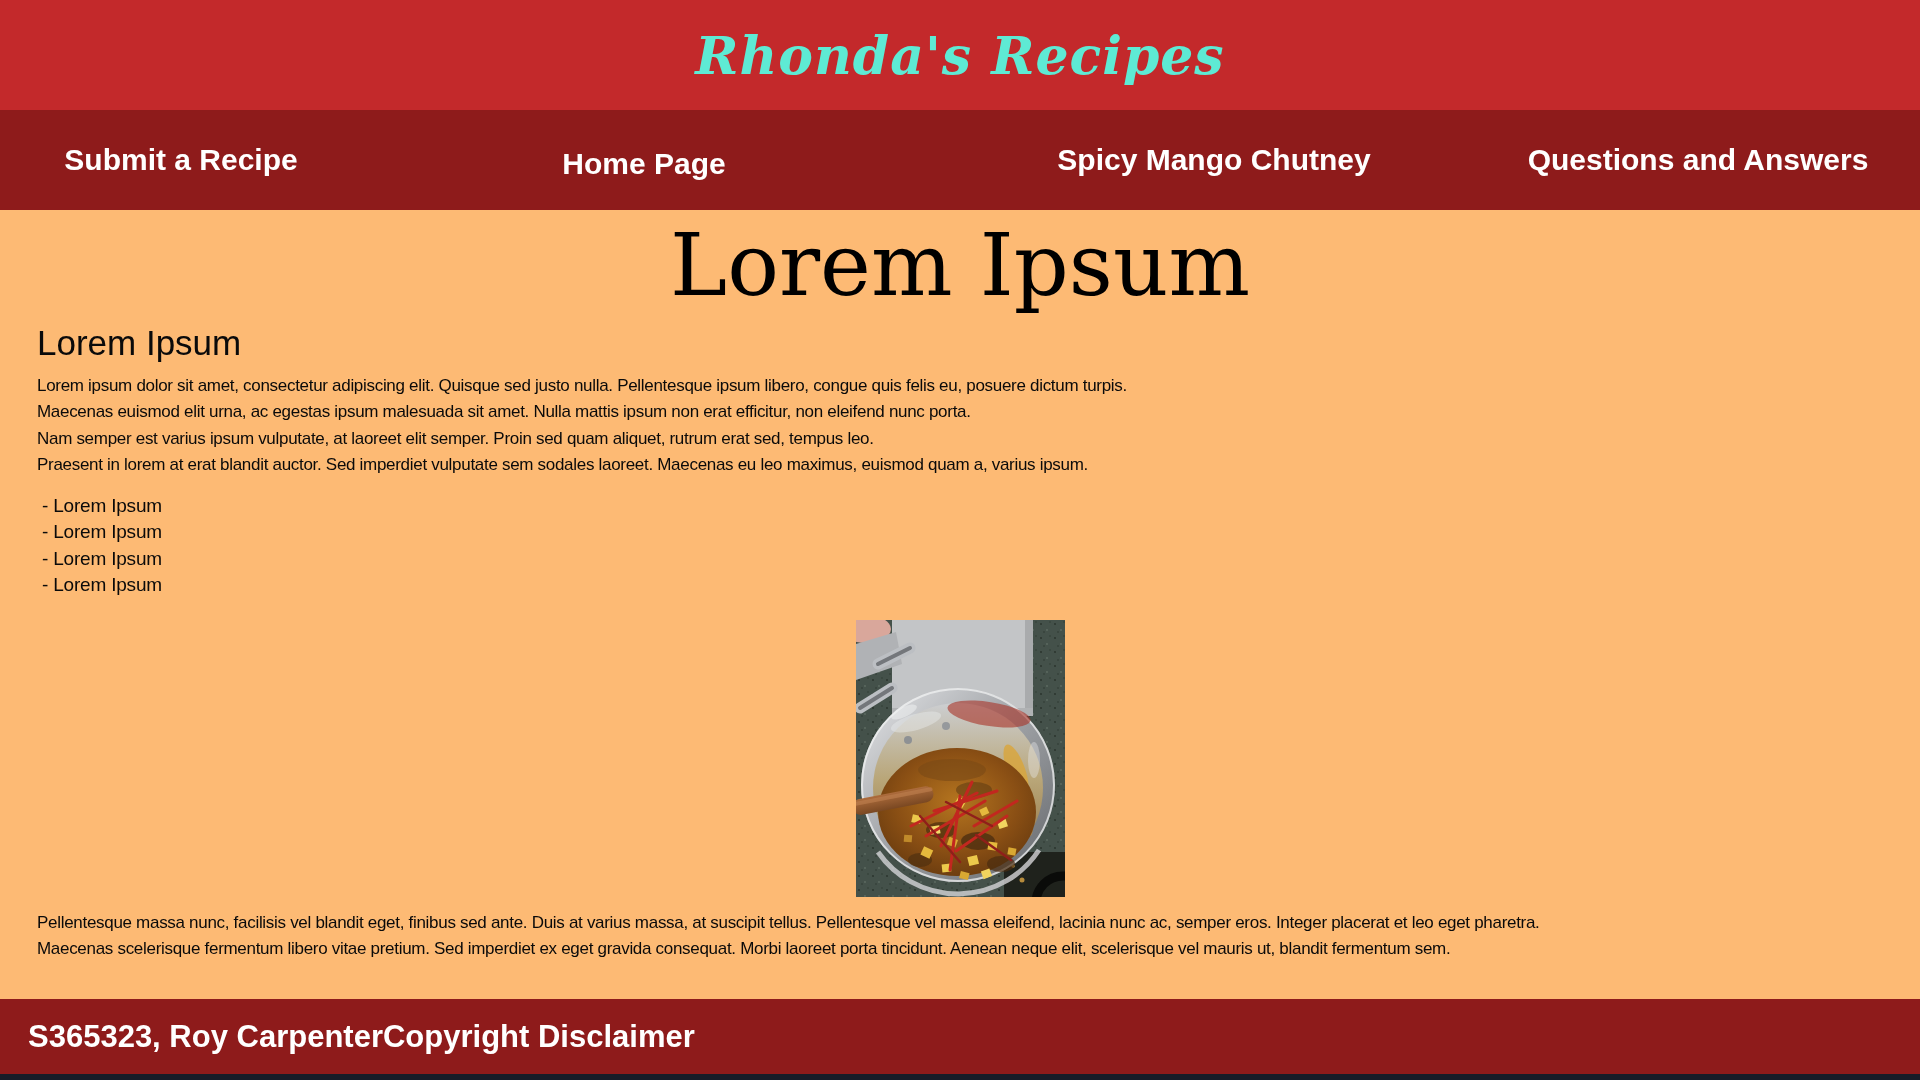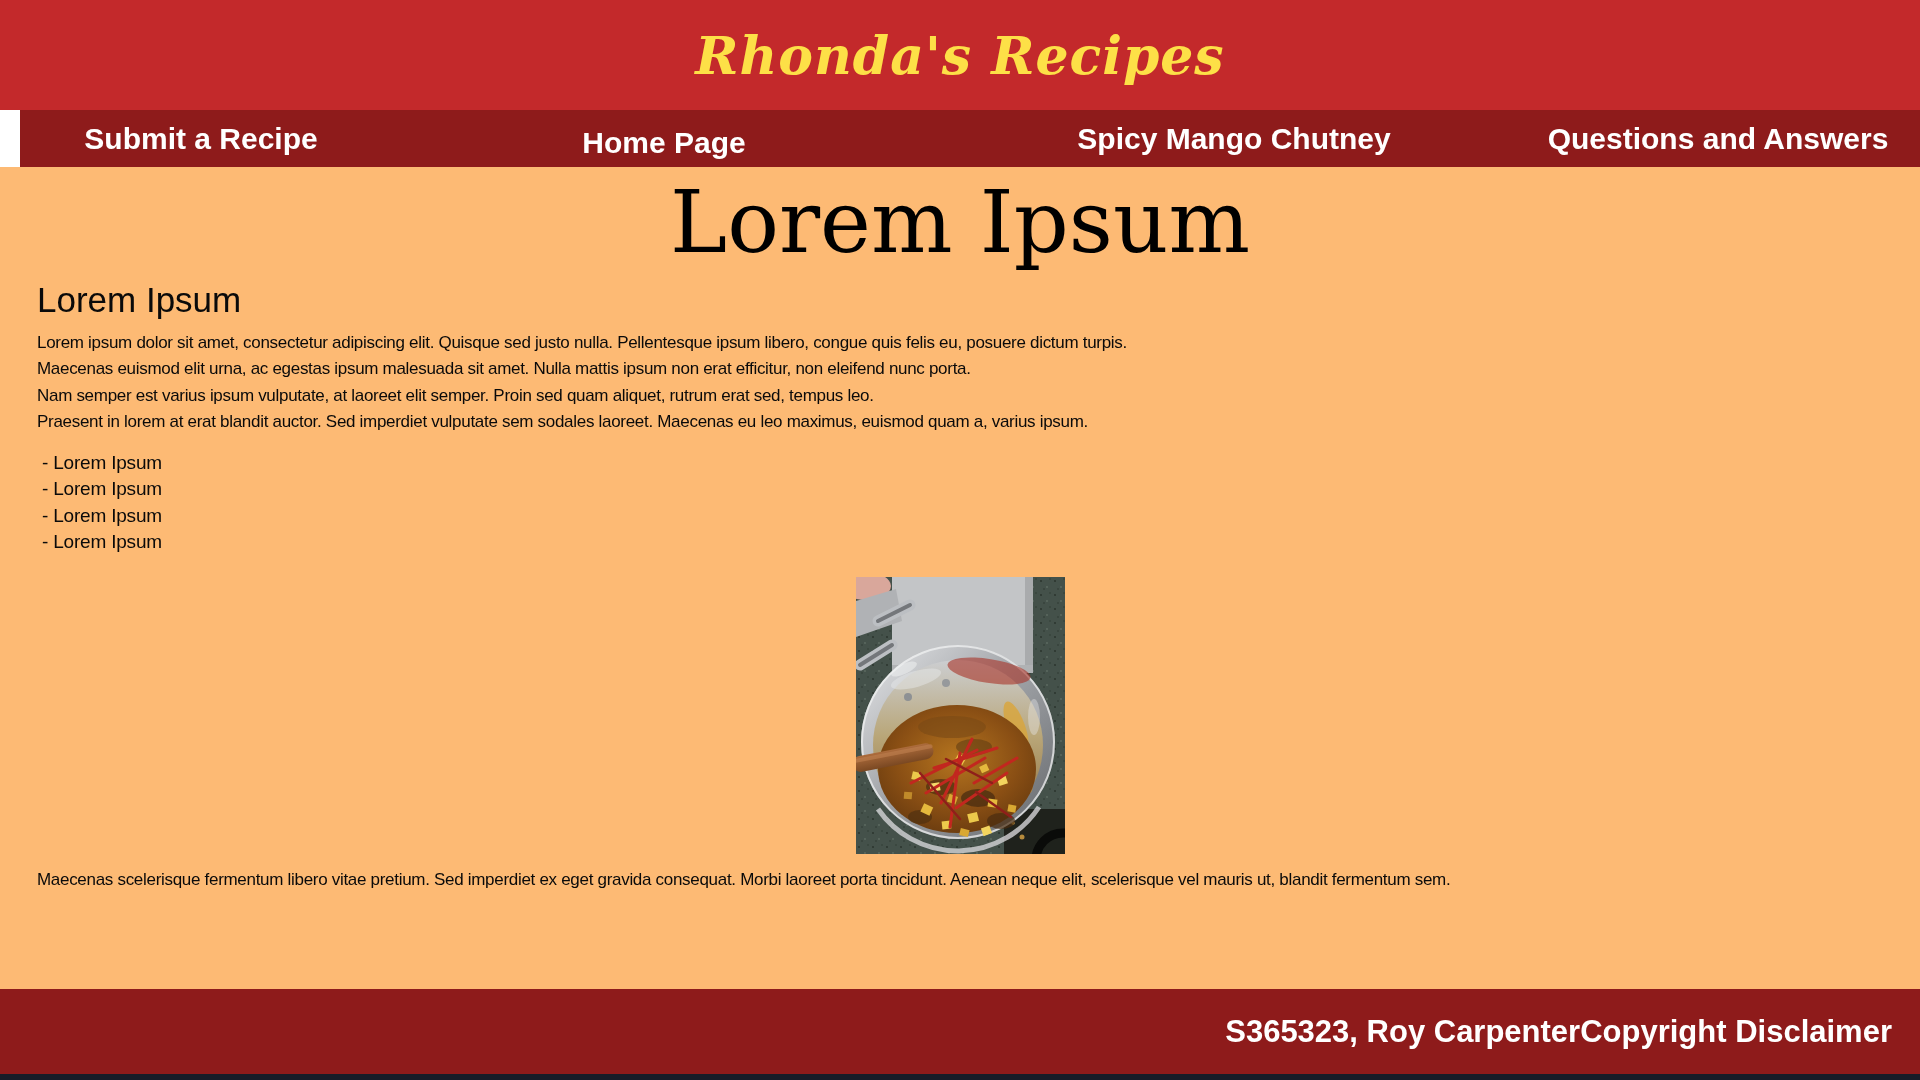--- a/index.html
+++ b/index.html
@@ -17,7 +17,7 @@
     display:flex;align-items:center;justify-content:center;flex:0 0 auto;
   }
   .site-title{
-    color:#fde047;font-family:"DejaVu Serif",serif;font-style:italic;font-weight:bold;
+    color:#5eead4;font-family:"DejaVu Serif",serif;font-style:italic;font-weight:bold;
     font-size:52px;letter-spacing:1px;
   }
 

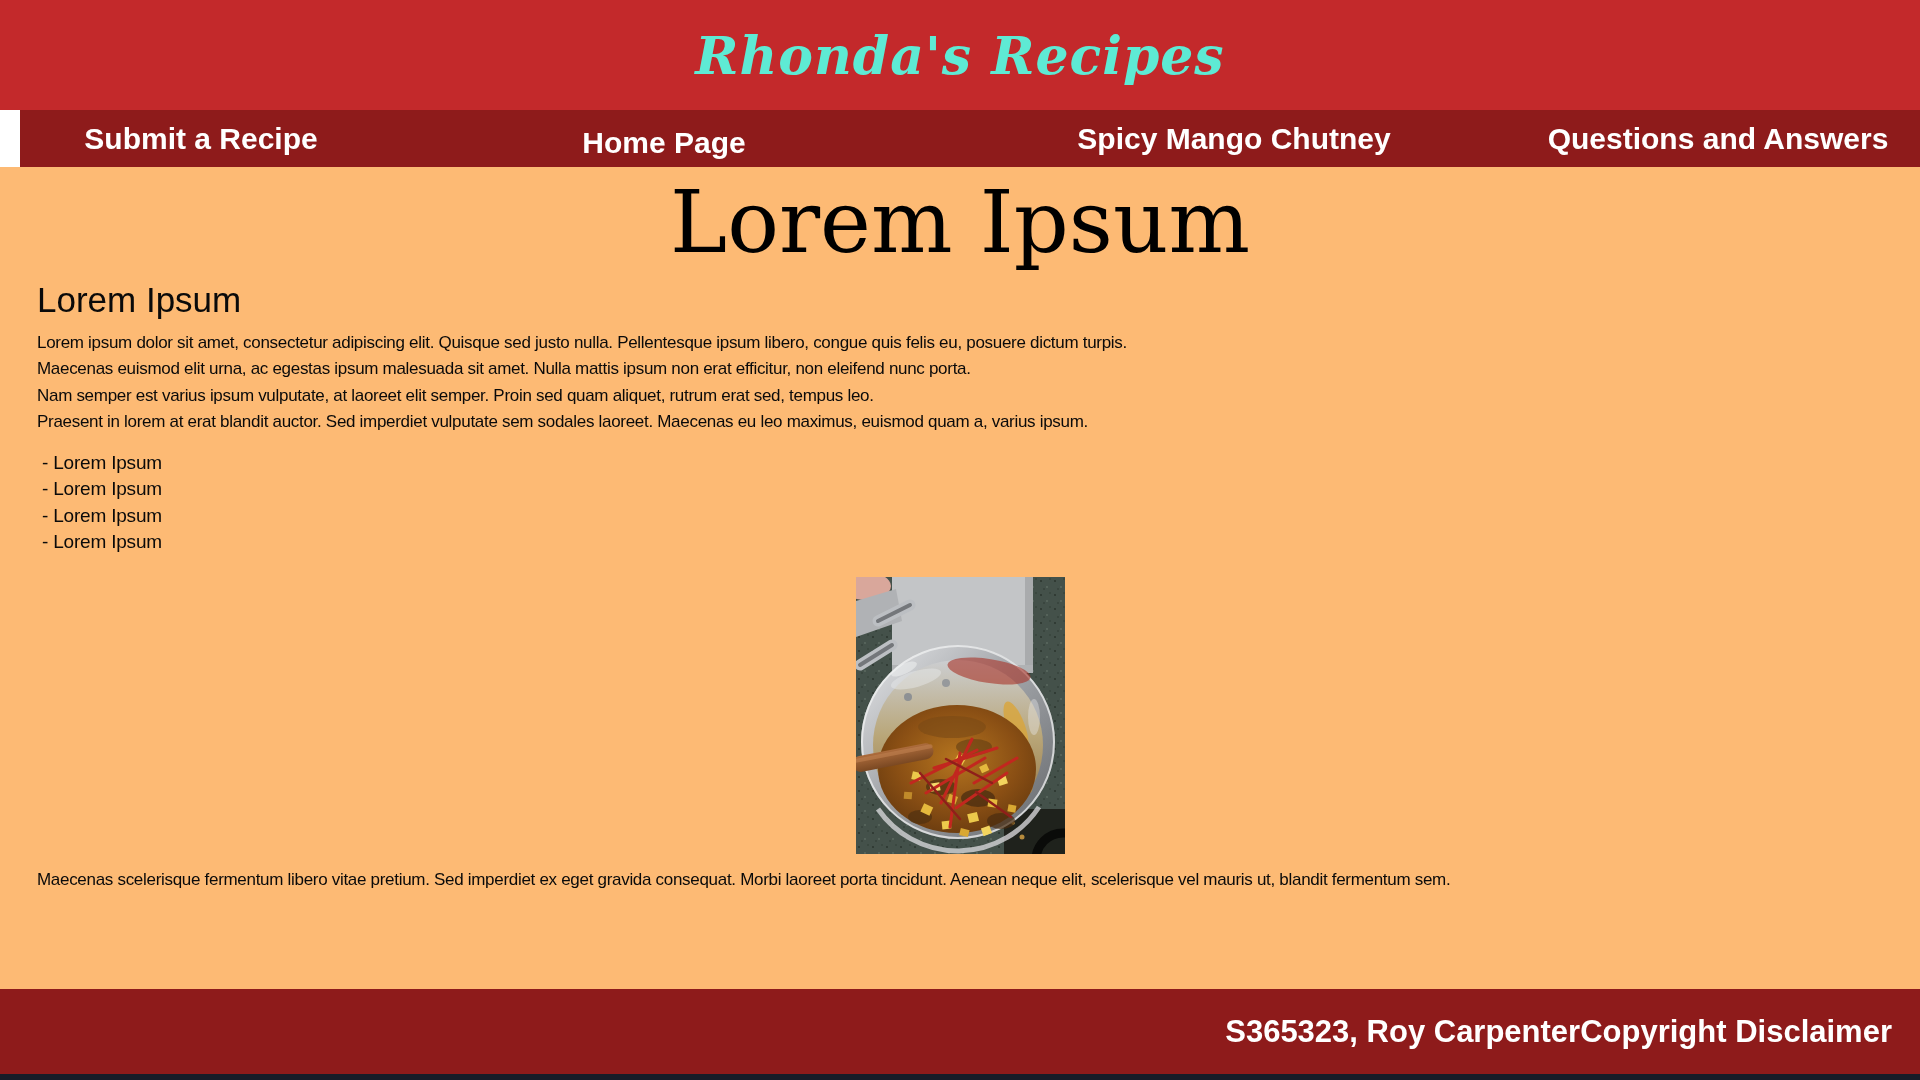--- a/index.html
+++ b/index.html
@@ -22,7 +22,7 @@
   }
 
   .nav-bar{
-    height:57px;background:var(--nav-red);position:relative;flex:0 0 auto;margin-left:20px;
+    height:100px;background:var(--nav-red);position:relative;flex:0 0 auto;
   }
   .nav-item{
     position:absolute;top:50%;transform:translate(-50%,-50%);

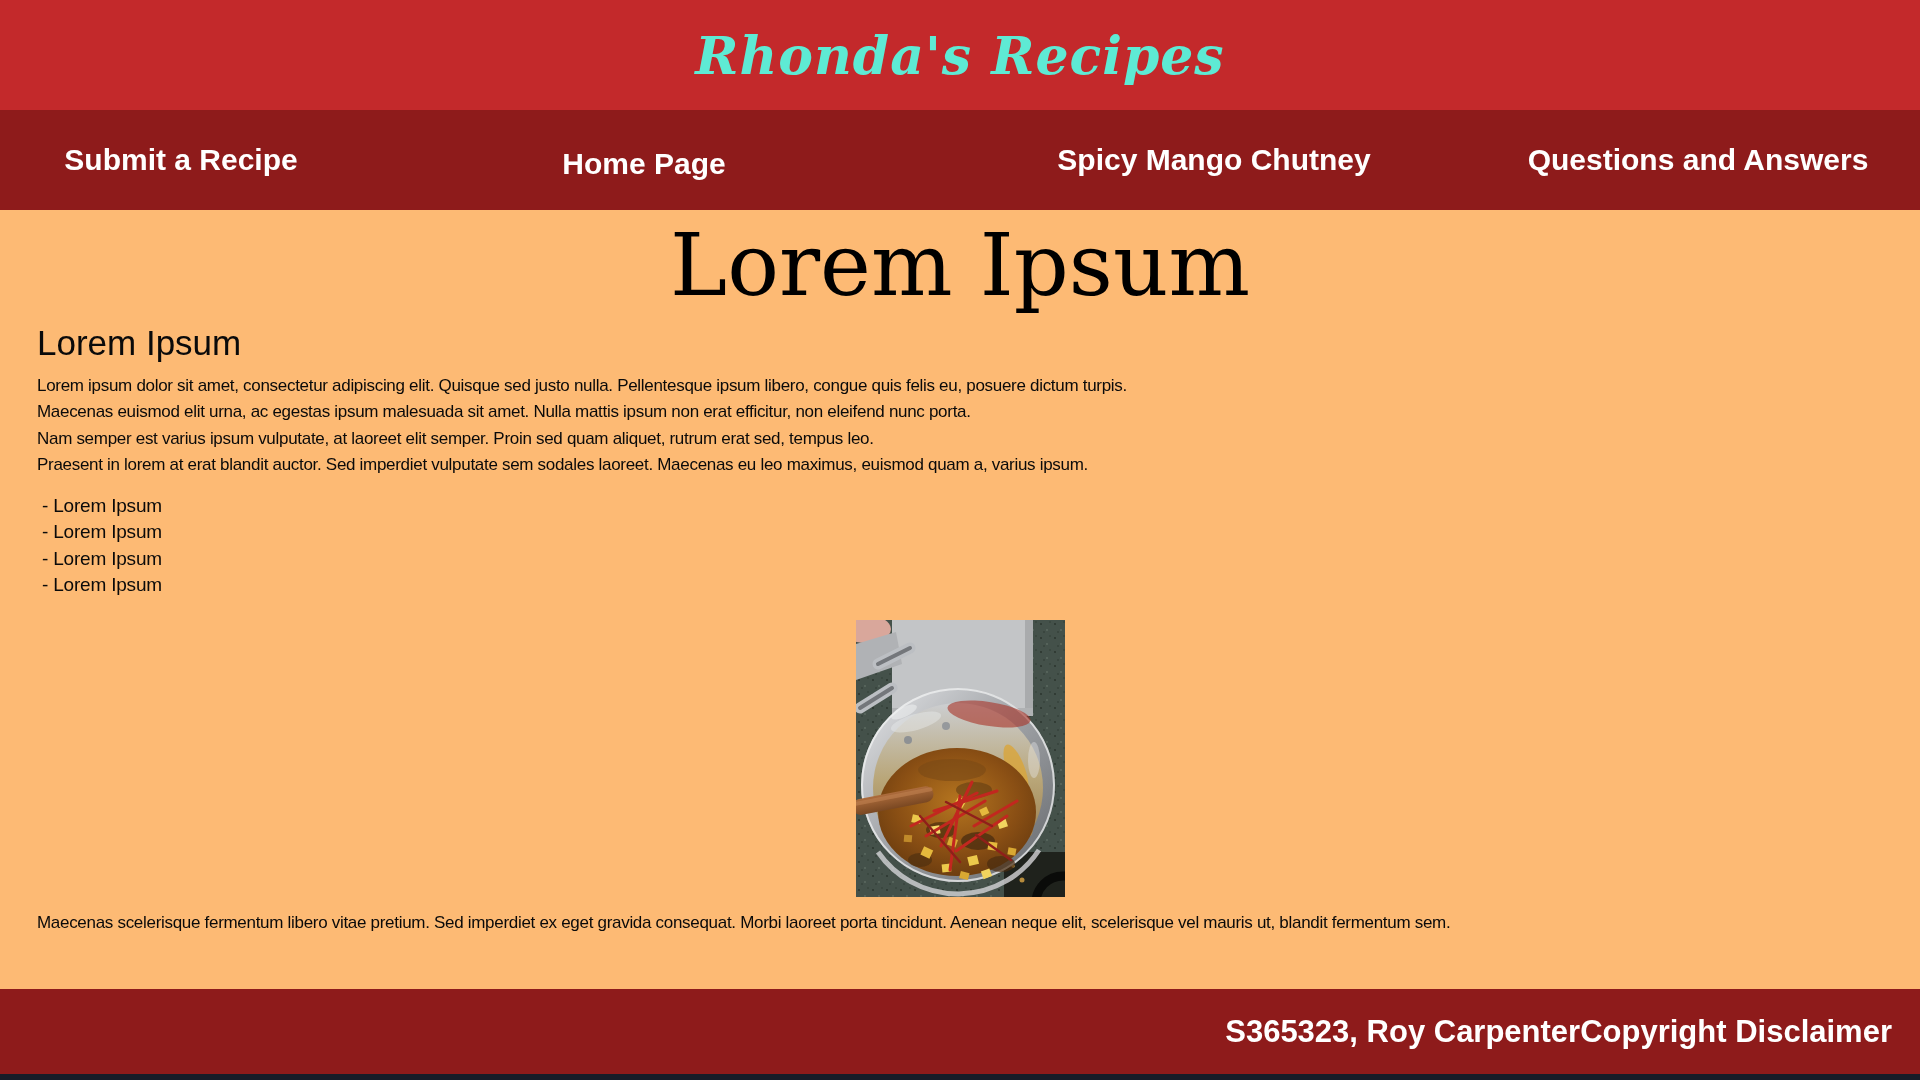--- a/index.html
+++ b/index.html
@@ -206,6 +206,7 @@
   </div>
 
   <div class="para para2">
+    <div class="para-line">Pellentesque massa nunc, facilisis vel blandit eget, finibus sed ante. Duis at varius massa, at suscipit tellus.  Pellentesque vel massa eleifend, lacinia nunc ac, semper eros. Integer placerat et leo eget pharetra.</div>
     <div class="para-line">Maecenas scelerisque fermentum libero vitae pretium. Sed imperdiet ex eget gravida consequat.  Morbi laoreet porta tincidunt. Aenean neque elit, scelerisque vel mauris ut, blandit fermentum sem.</div>
   </div>
 </main>

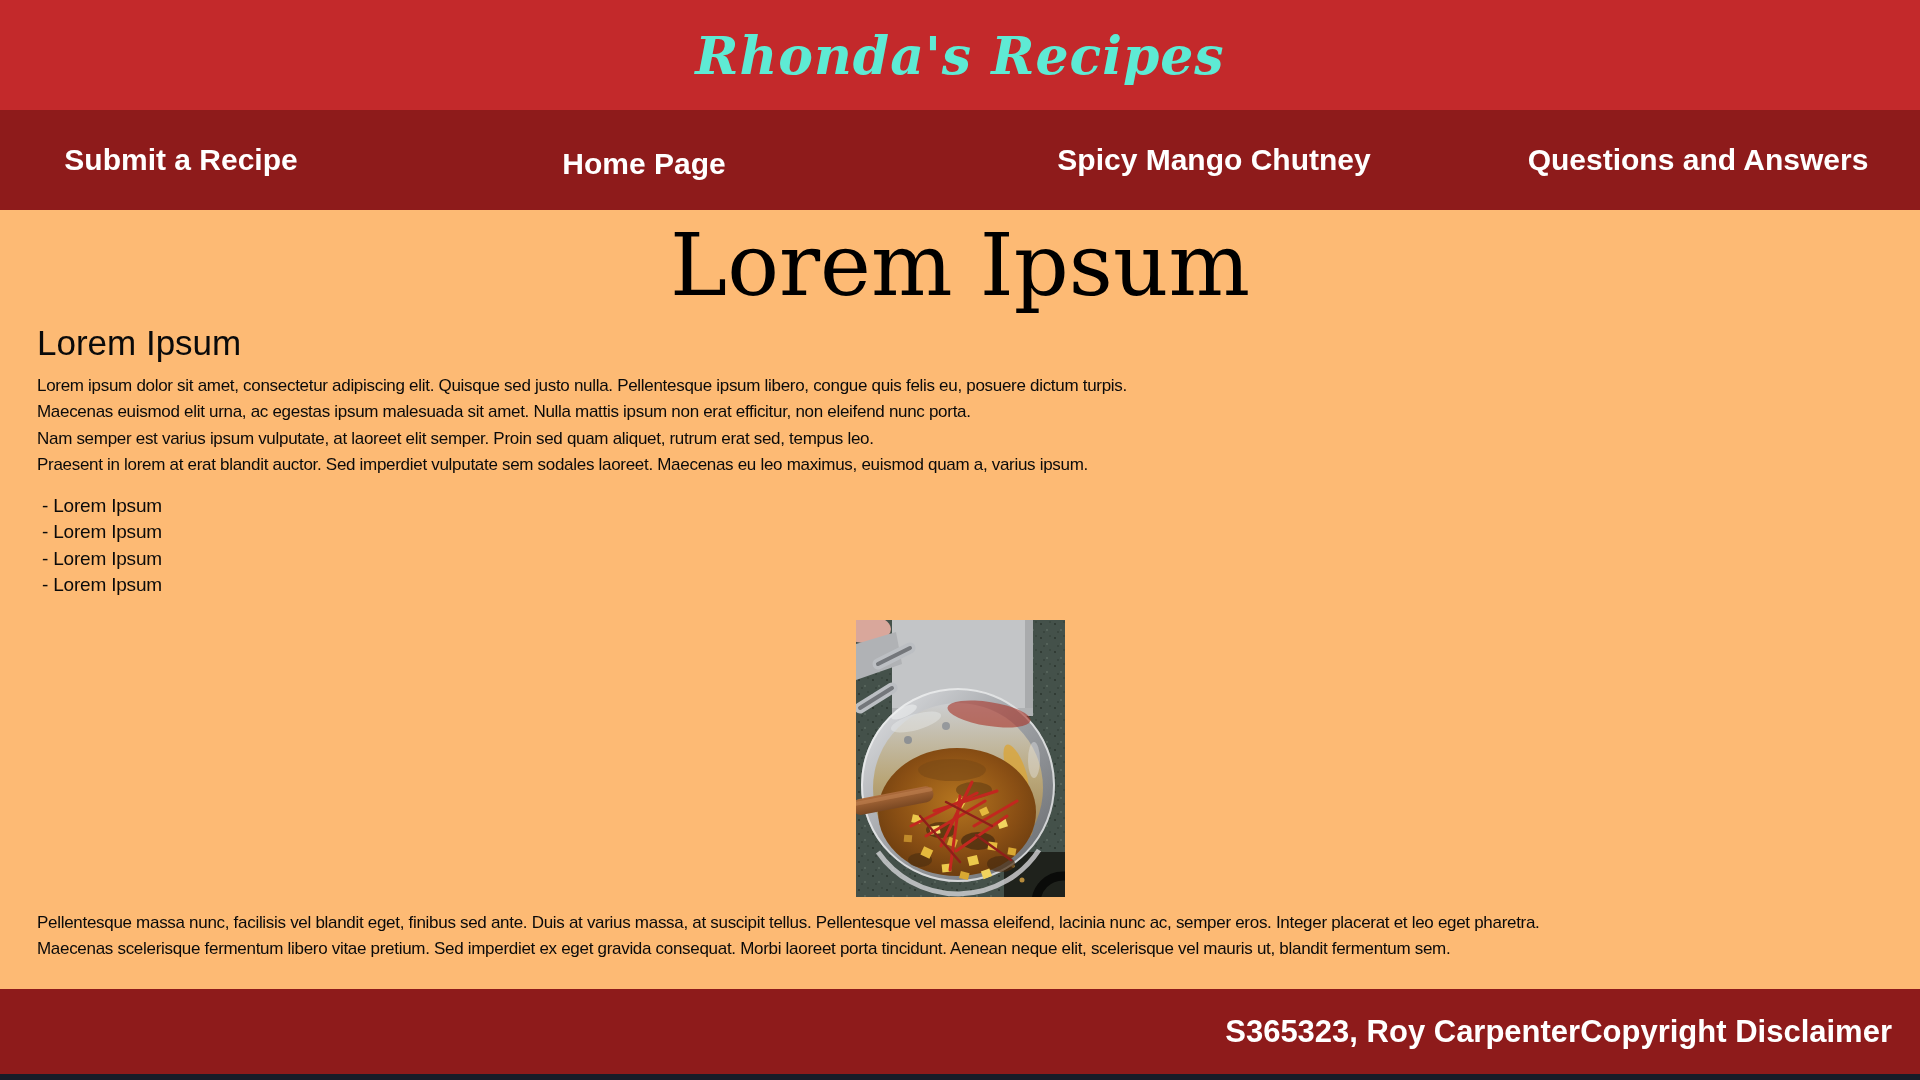--- a/index.html
+++ b/index.html
@@ -54,8 +54,8 @@
   .para2{margin:13px 0 0 37px;}
 
   .site-footer{
-    height:85px;background:var(--footer-red);flex:0 0 auto;
-    display:flex;align-items:center;justify-content:flex-end;
+    height:75px;background:var(--footer-red);flex:0 0 auto;
+    display:flex;align-items:center;justify-content:flex-start;
     padding:0 28px;
   }
   .footer-text{color:#fff;font-size:31px;font-weight:700;white-space:nowrap;}

